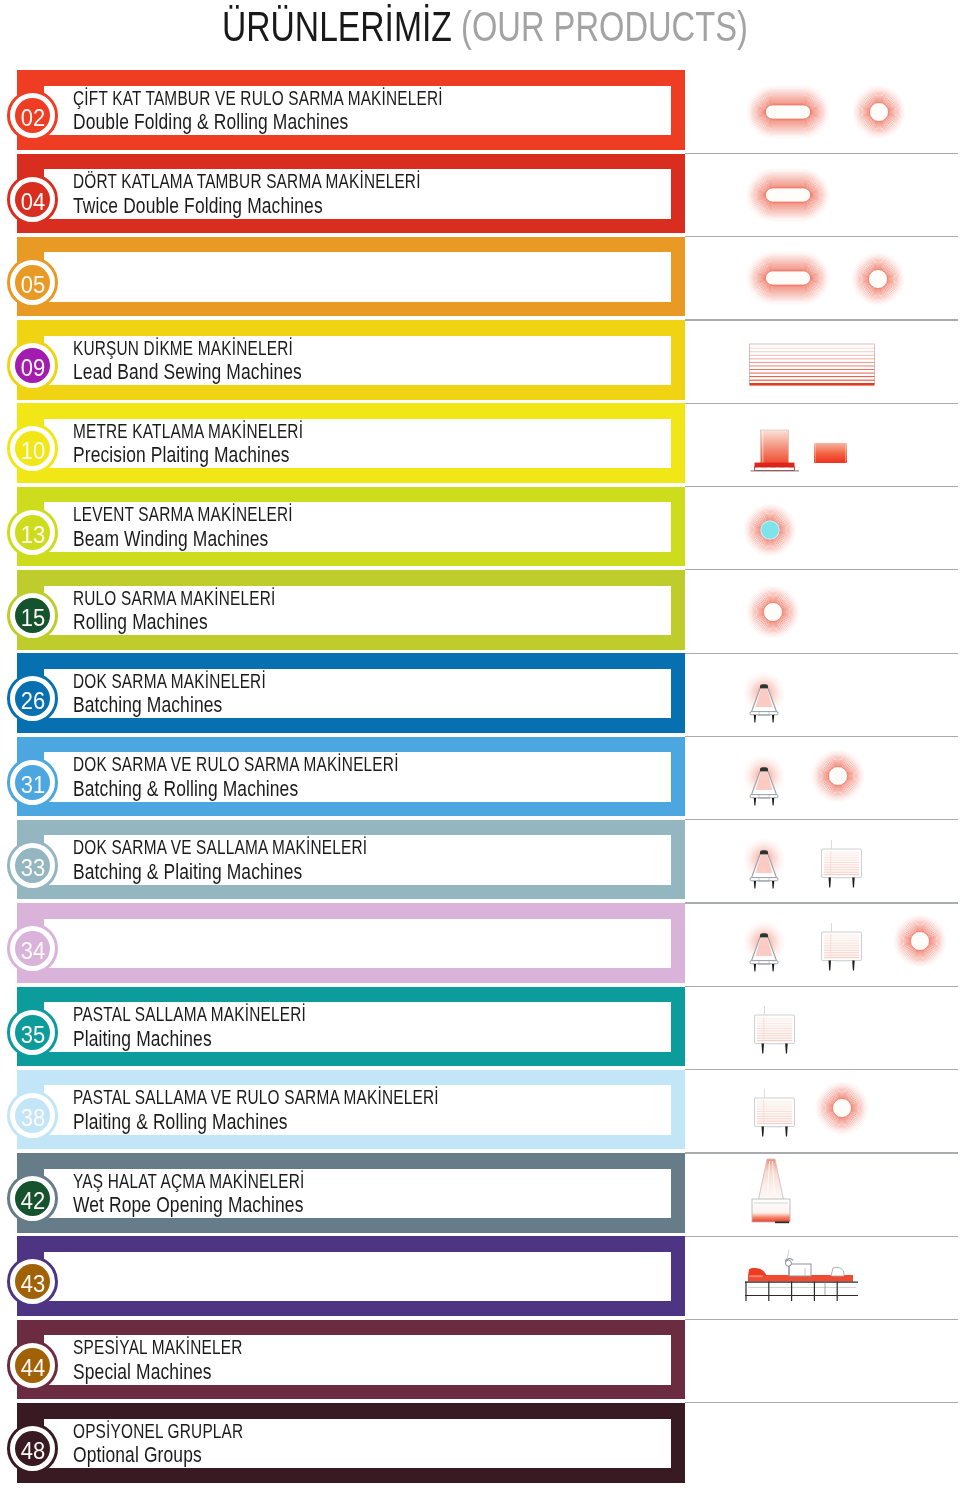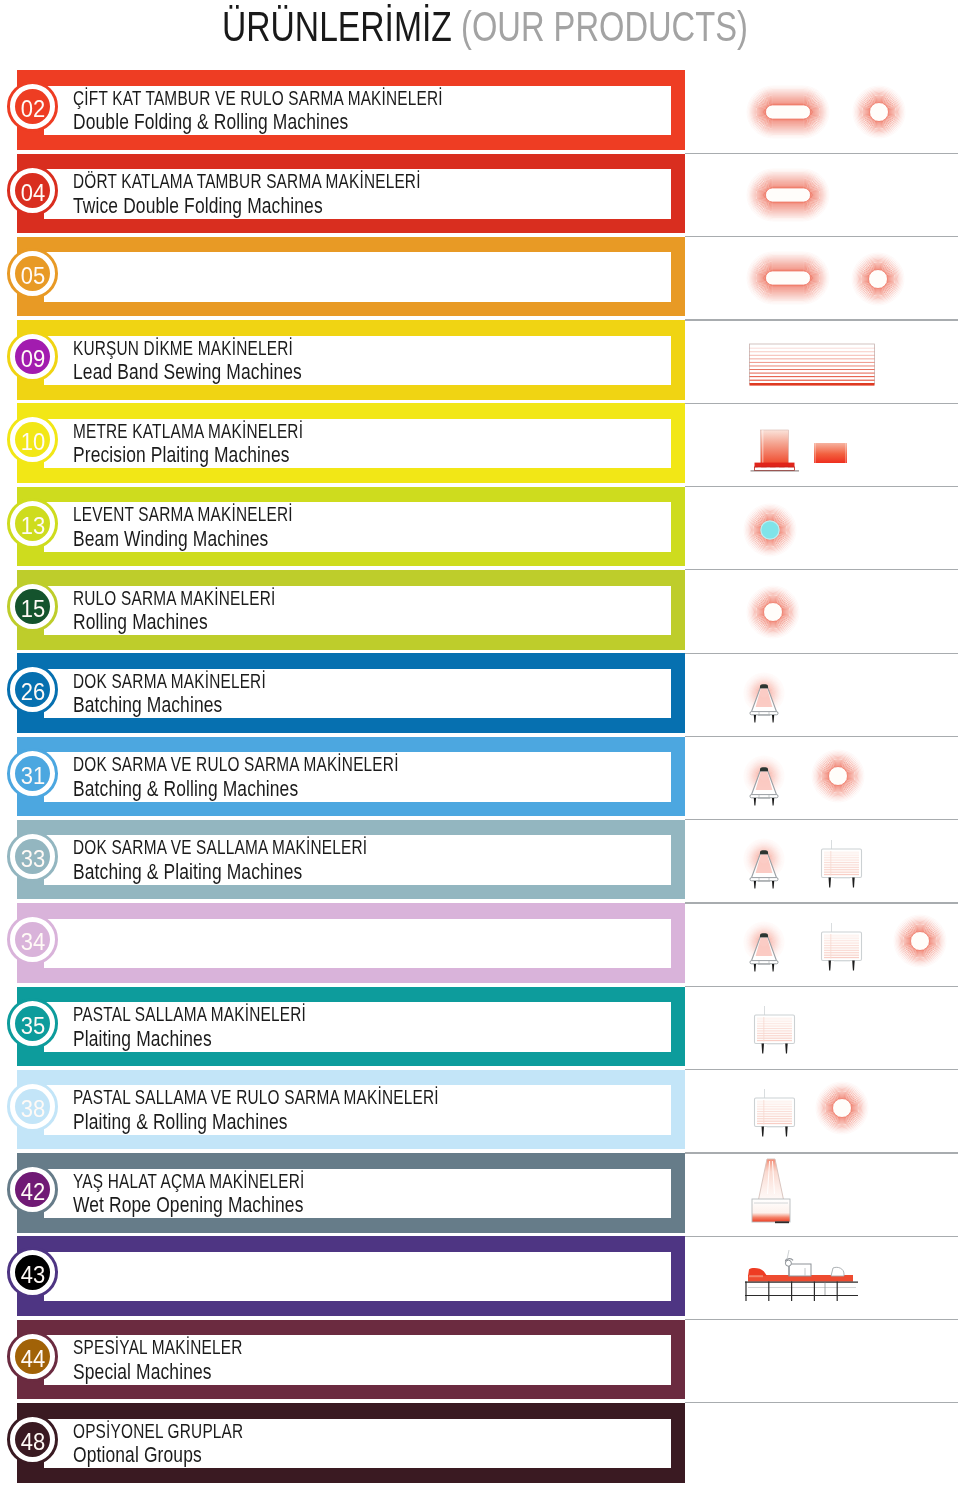--- a/index.html
+++ b/index.html
@@ -19,7 +19,7 @@
   .row{position:absolute;left:0;width:960px;height:83px;}
   .bar{position:absolute;left:17px;top:0;width:668px;height:79.5px;}
   .box{position:absolute;left:44px;top:15.5px;width:627px;height:49.5px;background:#ffffff;}
-  .badge{position:absolute;left:7.3px;top:11px;width:51px;height:51px;border-radius:50%;
+  .badge{position:absolute;left:7.3px;top:20px;width:51px;height:51px;border-radius:50%;
          box-sizing:border-box;border-style:solid;border-width:3.4px;background:#ffffff;}
   .badge .disc{position:absolute;left:50%;top:50%;width:35px;height:35px;margin:-17.5px 0 0 -17.5px;
          border-radius:50%;display:flex;align-items:center;justify-content:center;}

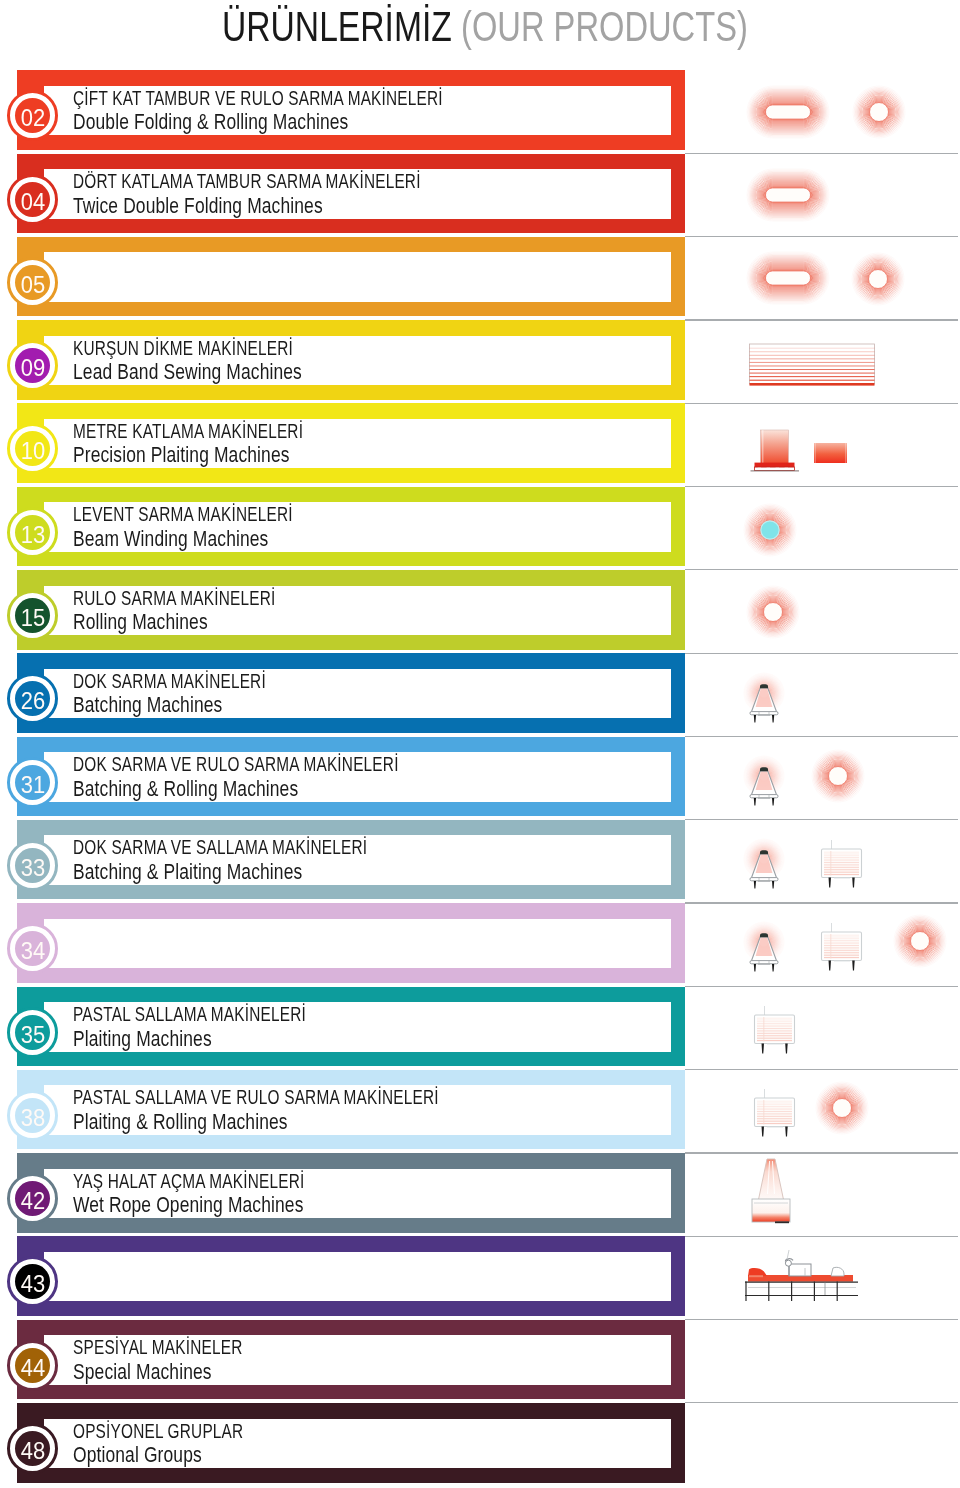--- a/index.html
+++ b/index.html
@@ -645,7 +645,7 @@
         <div class="bar" style="background:#667C89"></div>
         <div class="box"></div>
         <div class="badge" style="border-color:#667C89">
-          <div class="disc" style="background:#701a75">
+          <div class="disc" style="background:#14532d">
             <span class="num">42</span>
           </div>
         </div>

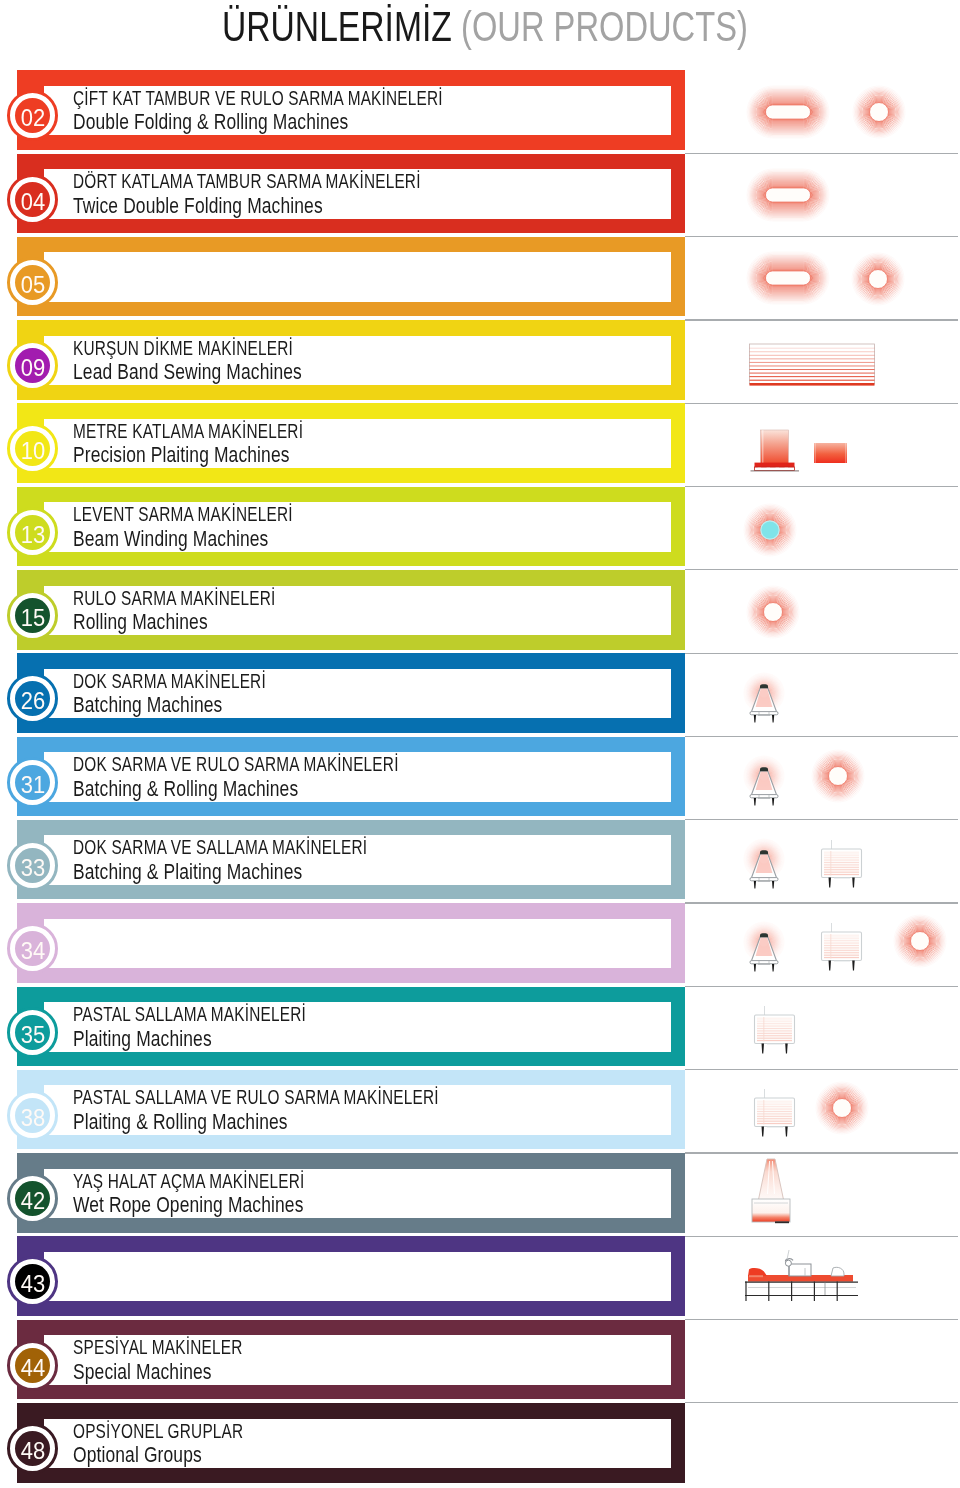--- a/index.html
+++ b/index.html
@@ -681,7 +681,7 @@
         <div class="bar" style="background:#4E3583"></div>
         <div class="box"></div>
         <div class="badge" style="border-color:#4E3583">
-          <div class="disc" style="background:#000000">
+          <div class="disc" style="background:#a16207">
             <span class="num">43</span>
           </div>
         </div>

